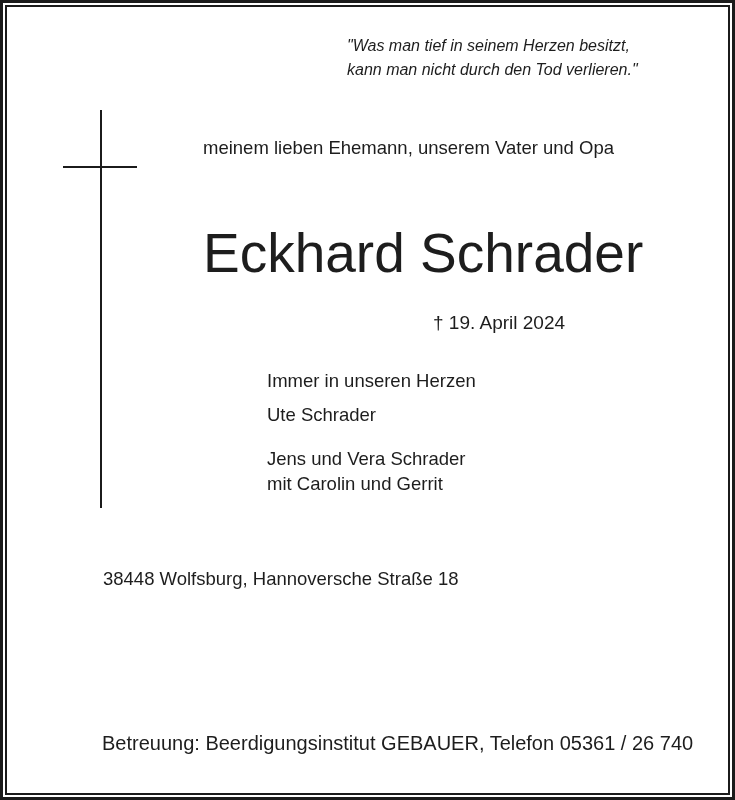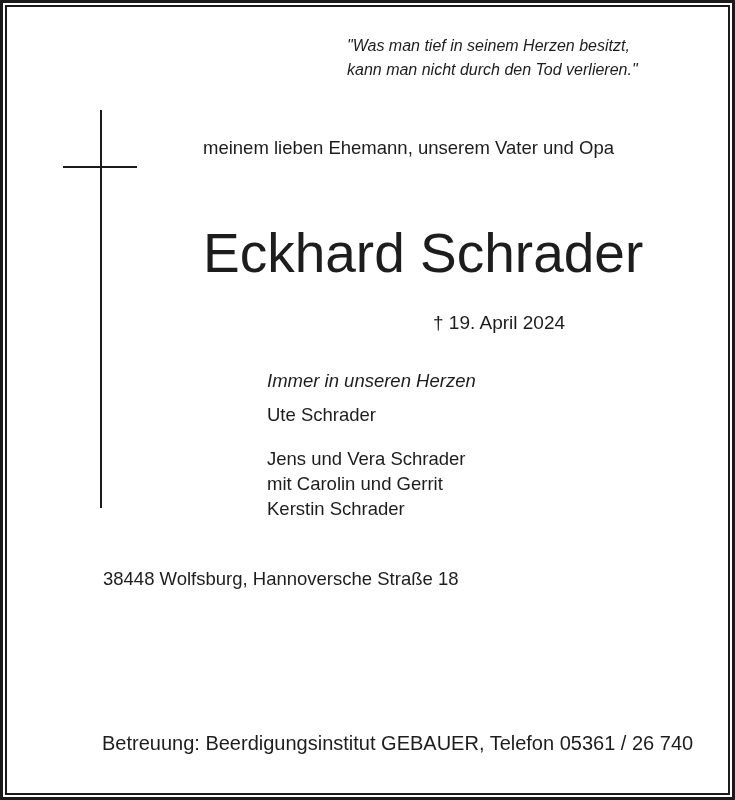--- a/index.html
+++ b/index.html
@@ -90,7 +90,6 @@
     white-space: nowrap;
   }
   .mourners-heading {
-    font-style: italic;
     margin-bottom: 9px;
   }
   .mourner-line-0 { margin-bottom: 19px; }

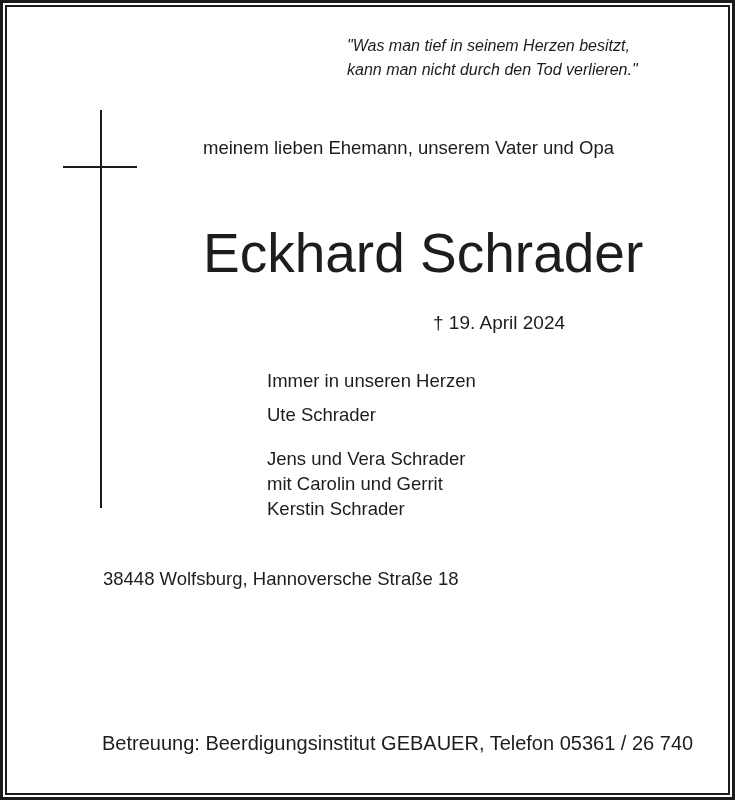--- a/index.html
+++ b/index.html
@@ -148,7 +148,6 @@
     <div class="mourner-line-0">Ute Schrader</div>
     <div class="mourner-line-1">Jens und Vera Schrader</div>
     <div class="mourner-line-2">mit Carolin und Gerrit</div>
-    <div class="mourner-line-3">Kerstin Schrader</div>
   </div>
 
   <div class="address">38448 Wolfsburg, Hannoversche Straße 18</div>

